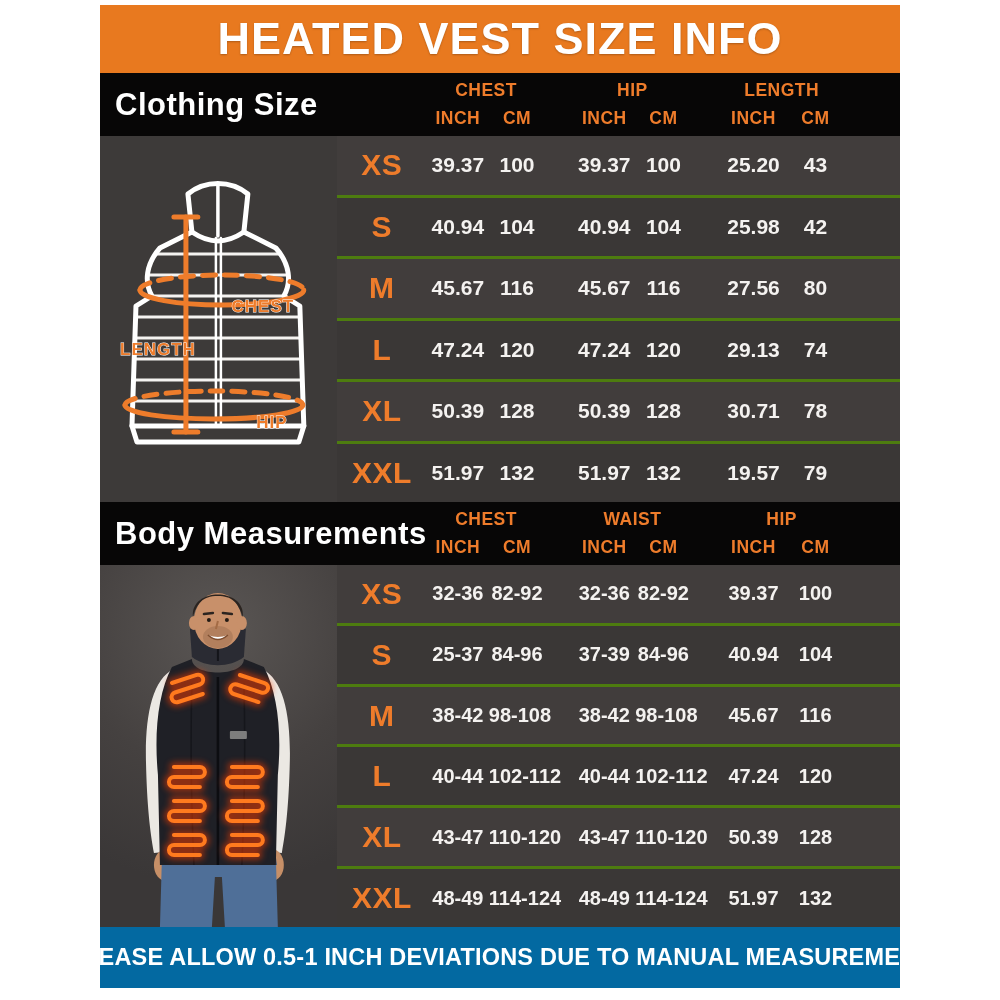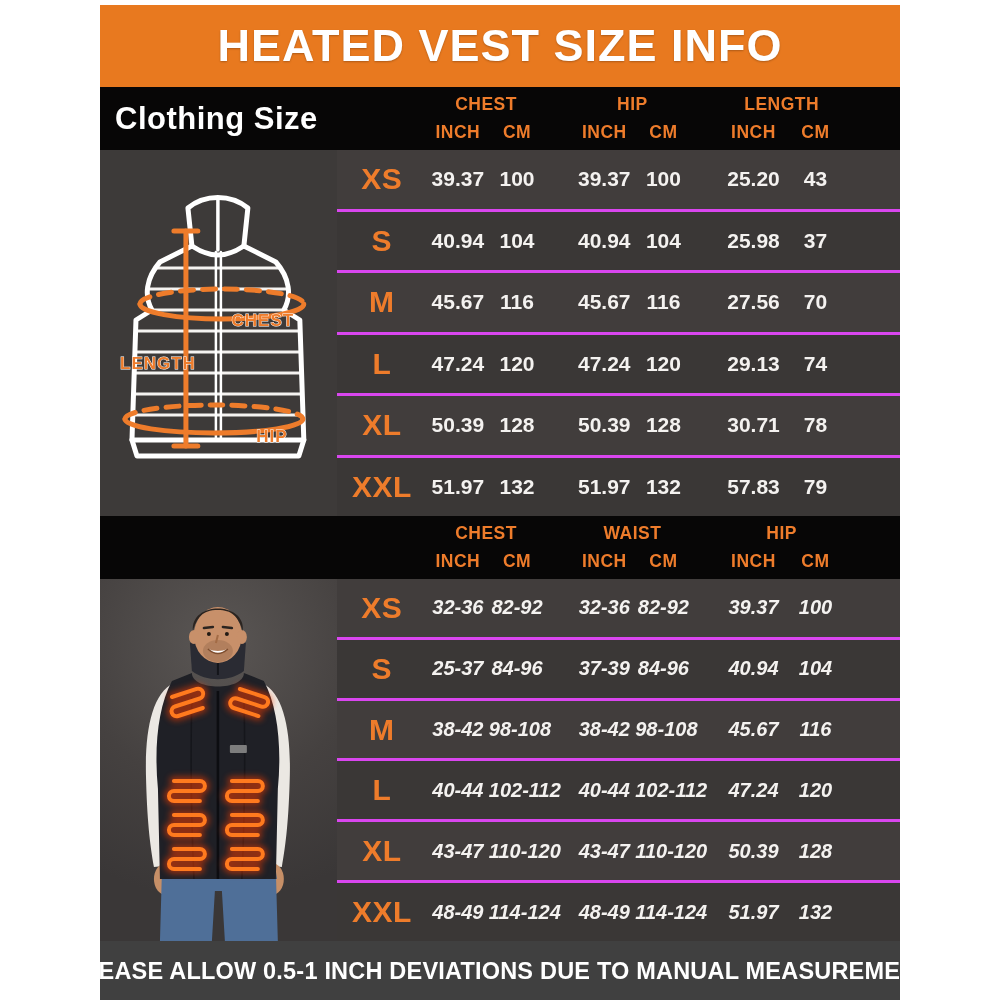--- a/index.html
+++ b/index.html
@@ -11,7 +11,7 @@
 
   
   .banner{
-    height:82px;background:#e8791f;
+    height:68px;background:#e8791f;
     display:flex;align-items:center;justify-content:center;
   }
   .banner span{

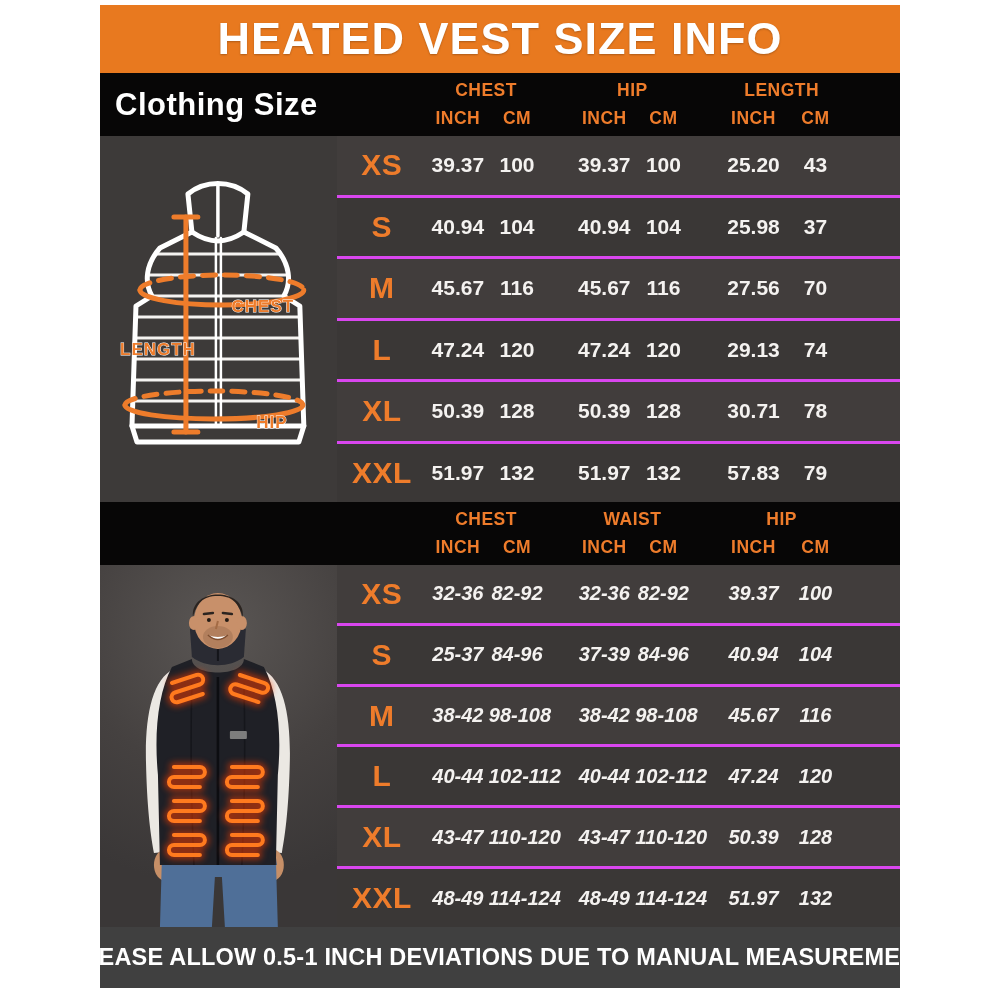--- a/index.html
+++ b/index.html
@@ -51,7 +51,7 @@
     flex:1;display:grid;
     grid-template-columns:16% 11% 10% 5% 11% 10% 5% 12% 10% 10%;
     align-items:center;text-align:center;
-    border-bottom:3px solid #d946ef;background:#413d3c;
+    border-bottom:3px solid #4d7c0f;background:#413d3c;
   }
   .row:nth-child(even){background:#3a3736;}
   .row:last-child{border-bottom:none;}

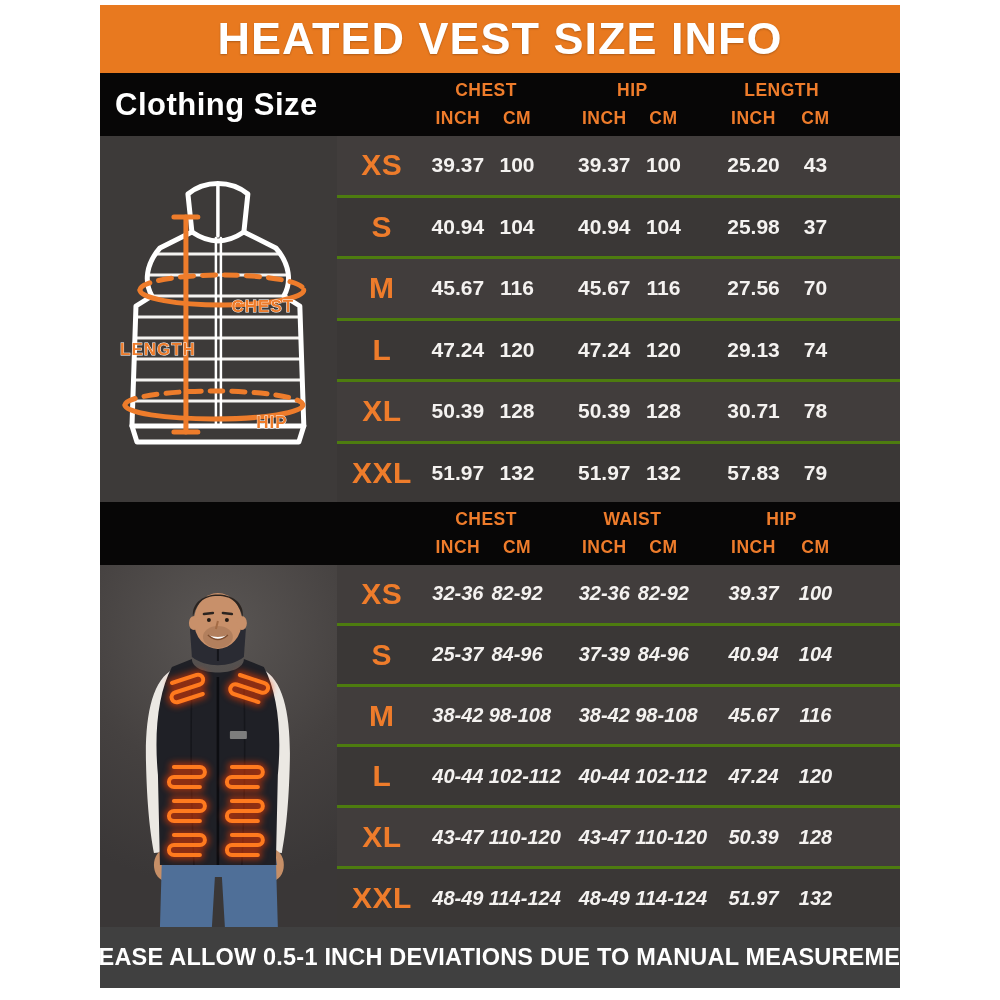--- a/index.html
+++ b/index.html
@@ -161,7 +161,7 @@
           <span class="cell v c3">40.94</span>
           <span class="cell v c4">104</span>
           <span class="cell v c5">25.98</span>
-          <span class="cell v c6">37</span>
+          <span class="cell v c6">42</span>
         </div>
         <div class="row">
           <span class="cell sz">M</span>

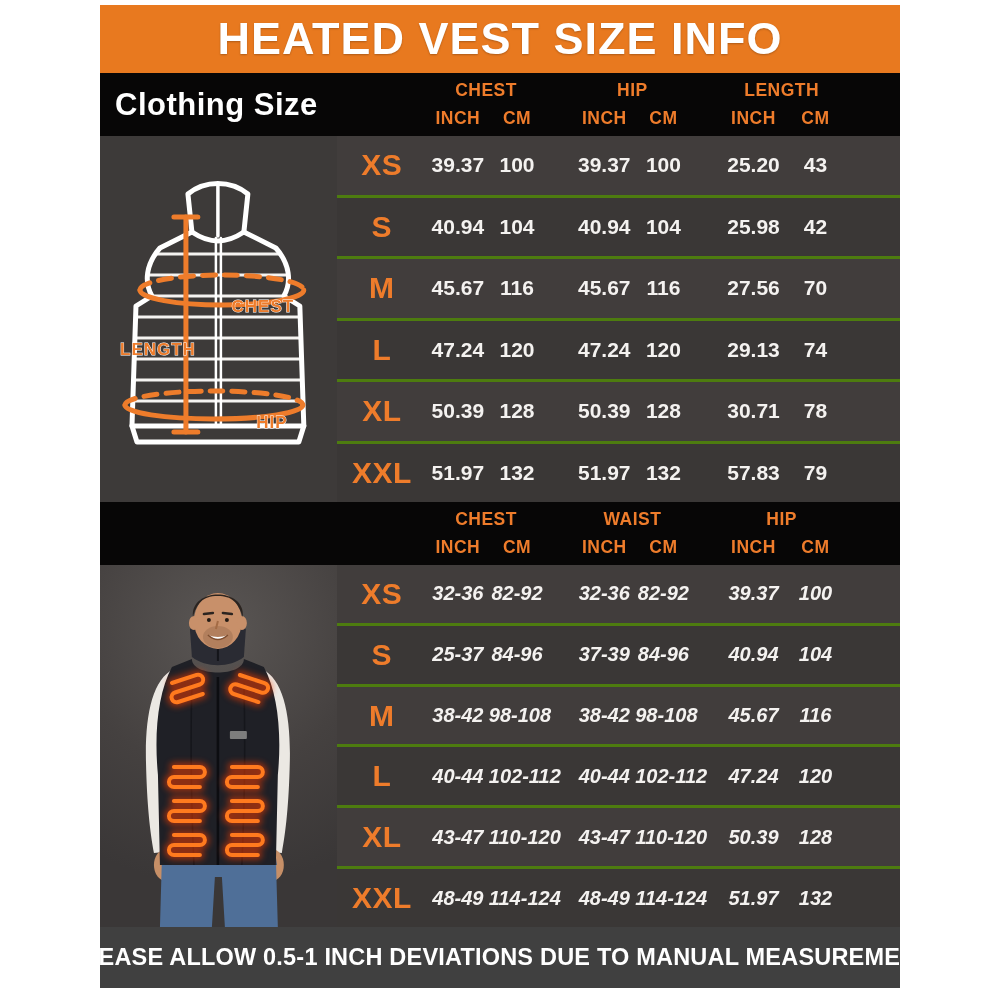--- a/index.html
+++ b/index.html
@@ -170,7 +170,7 @@
           <span class="cell v c3">45.67</span>
           <span class="cell v c4">116</span>
           <span class="cell v c5">27.56</span>
-          <span class="cell v c6">70</span>
+          <span class="cell v c6">80</span>
         </div>
         <div class="row">
           <span class="cell sz">L</span>

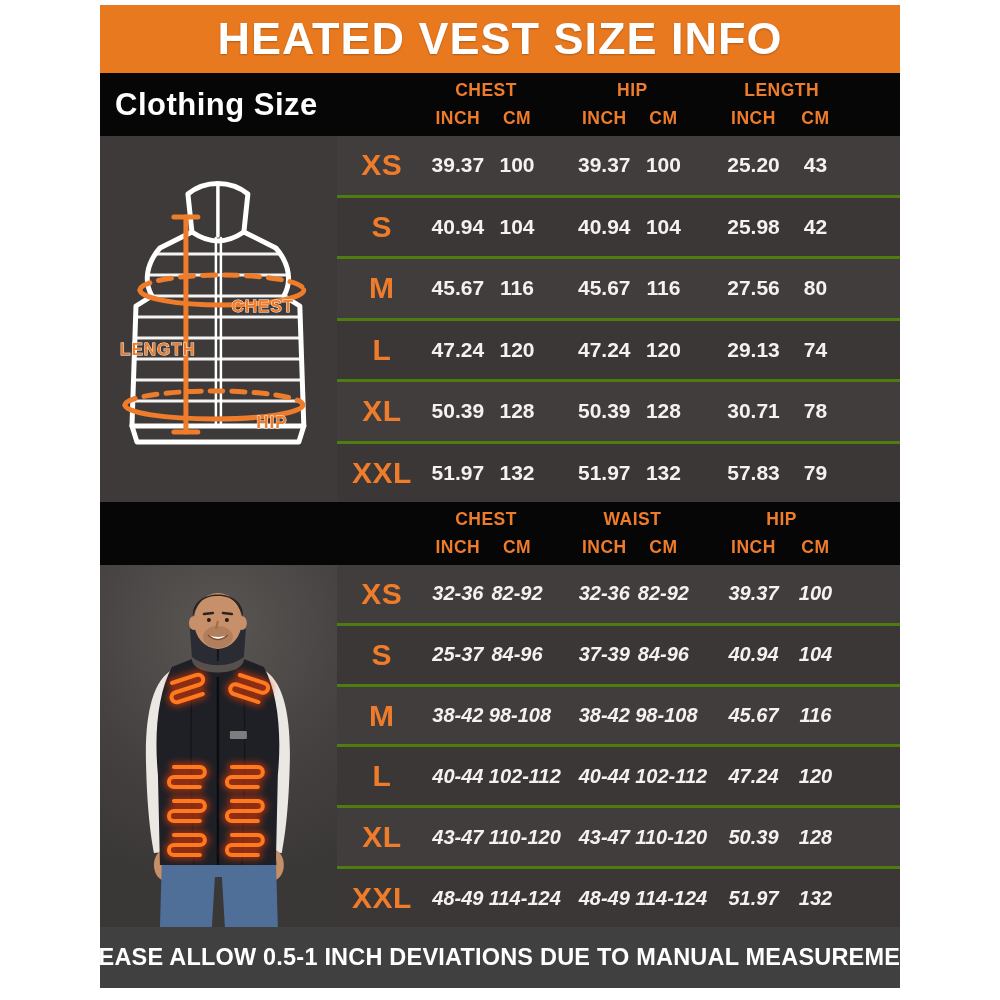--- a/index.html
+++ b/index.html
@@ -196,7 +196,7 @@
           <span class="cell v c2">132</span>
           <span class="cell v c3">51.97</span>
           <span class="cell v c4">132</span>
-          <span class="cell v c5">57.83</span>
+          <span class="cell v c5">19.57</span>
           <span class="cell v c6">79</span>
         </div>
       </div>

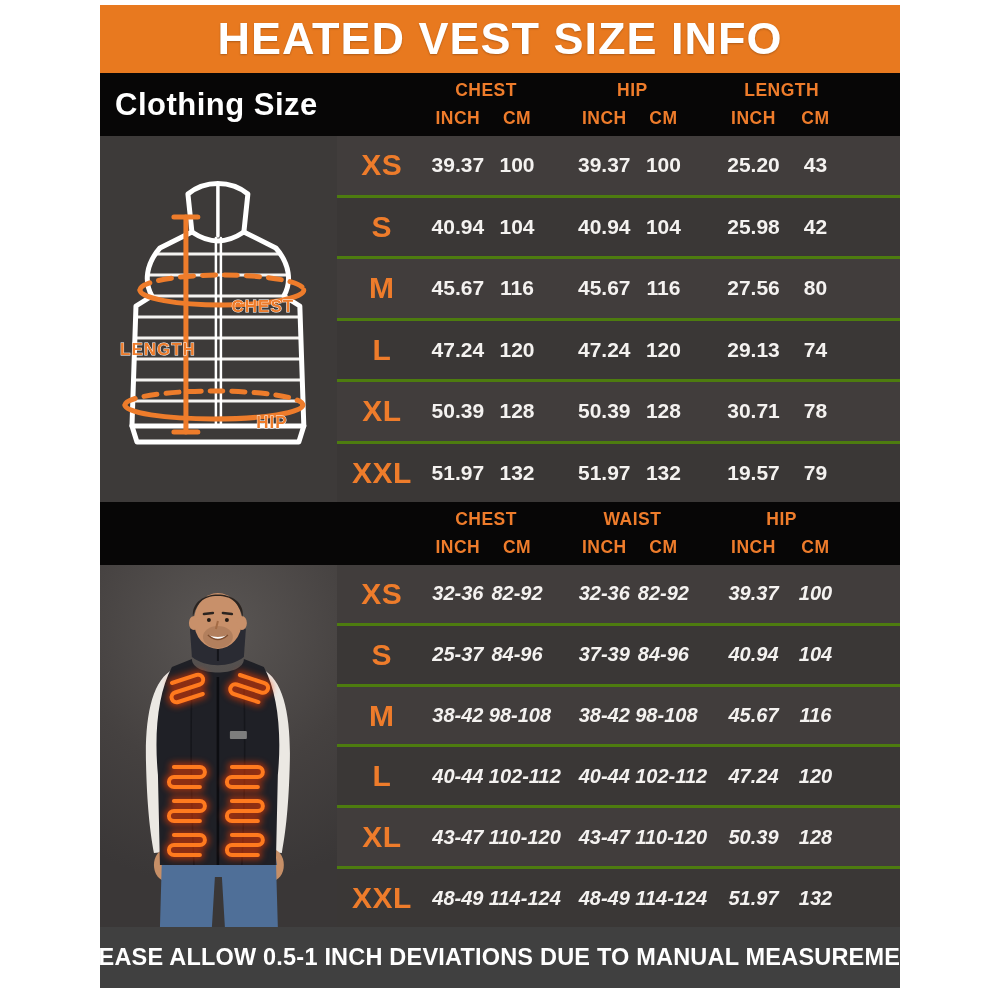--- a/index.html
+++ b/index.html
@@ -205,6 +205,7 @@
 
   <section>
     <div class="section-header">
+      <div class="sh-title">Body Measurements</div>
       <div class="head-grid">
         <div class="g1">CHEST</div>
         <div class="u1a">INCH</div>

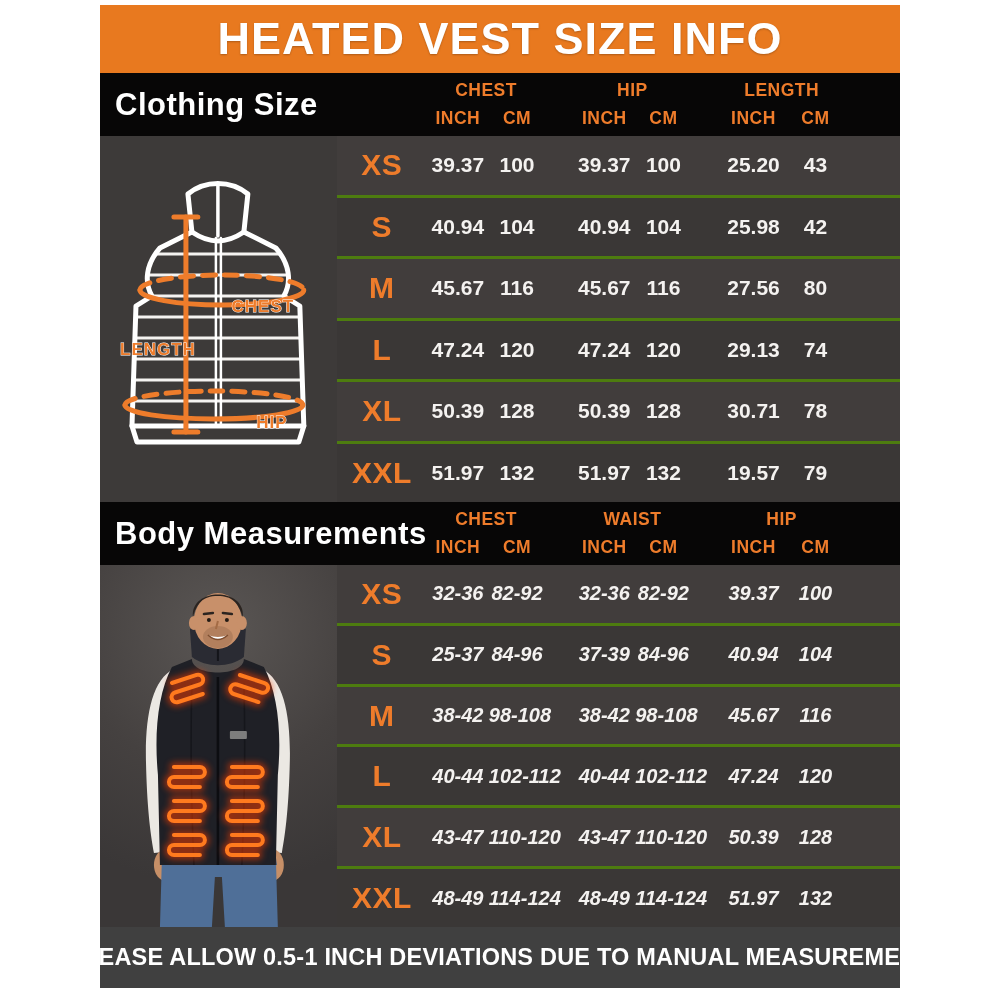--- a/index.html
+++ b/index.html
@@ -60,7 +60,7 @@
   .c1{grid-column:2;} .c2{grid-column:3;} .c3{grid-column:5;}
   .c4{grid-column:6;} .c5{grid-column:8;} .c6{grid-column:9;}
   .v{color:#f4f2f0;font-size:21px;font-weight:700;}
-  .sb2 .v{font-size:20px;font-style:italic;}
+  .sb2 .v{font-size:20px;}
 
   
   .footer{

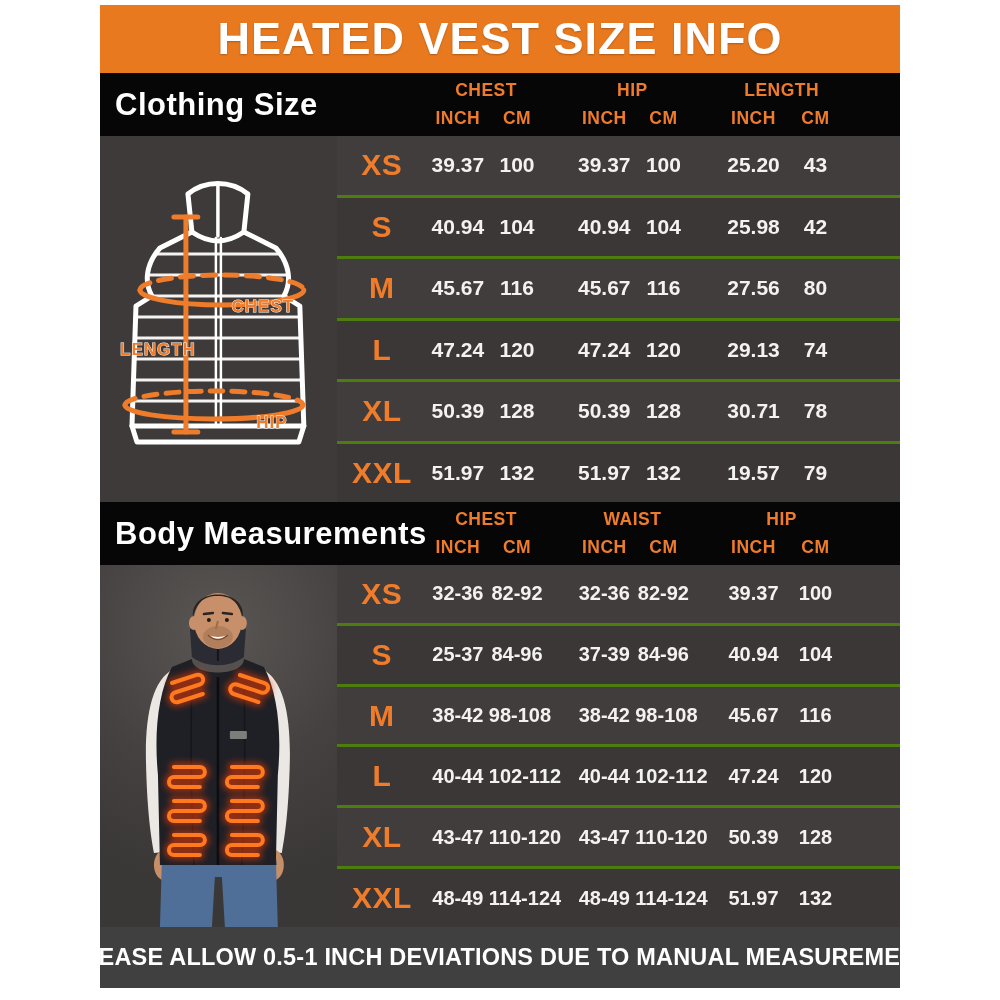--- a/index.html
+++ b/index.html
@@ -64,7 +64,7 @@
 
   
   .footer{
-    height:61px;background:#404040;
+    height:61px;background:#0369a1;
     display:flex;align-items:center;justify-content:center;
   }
   .footer span{

